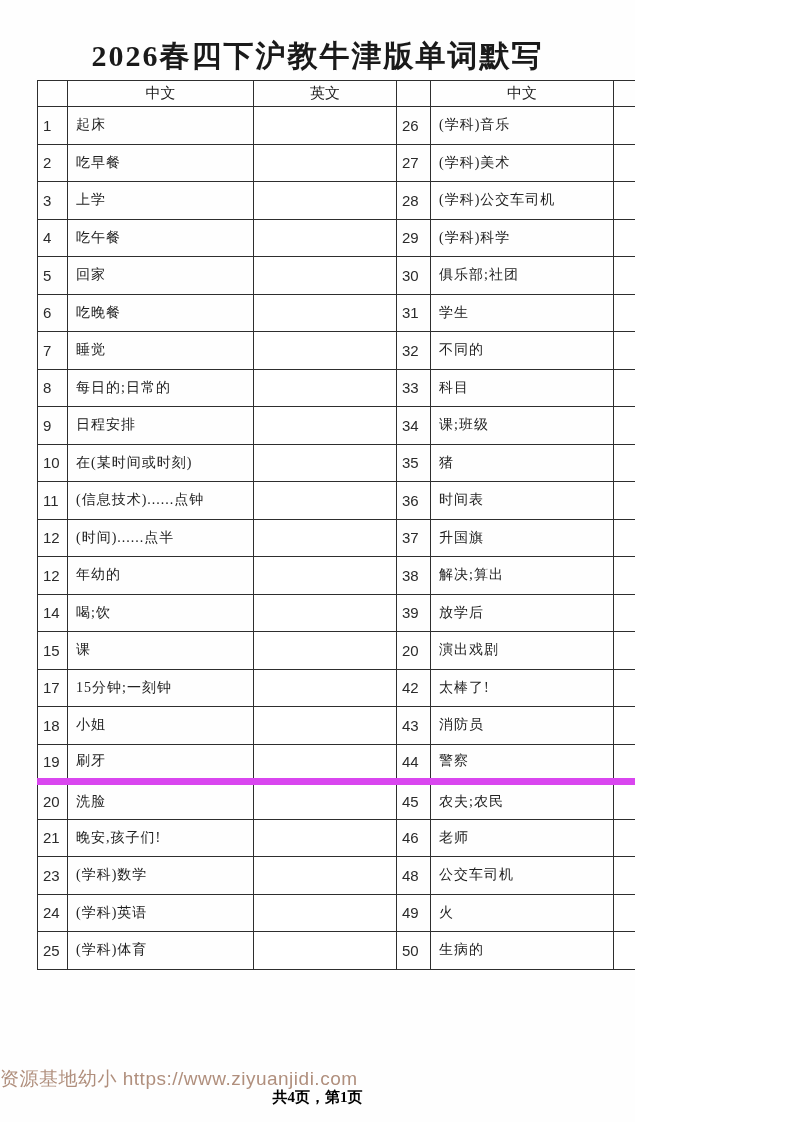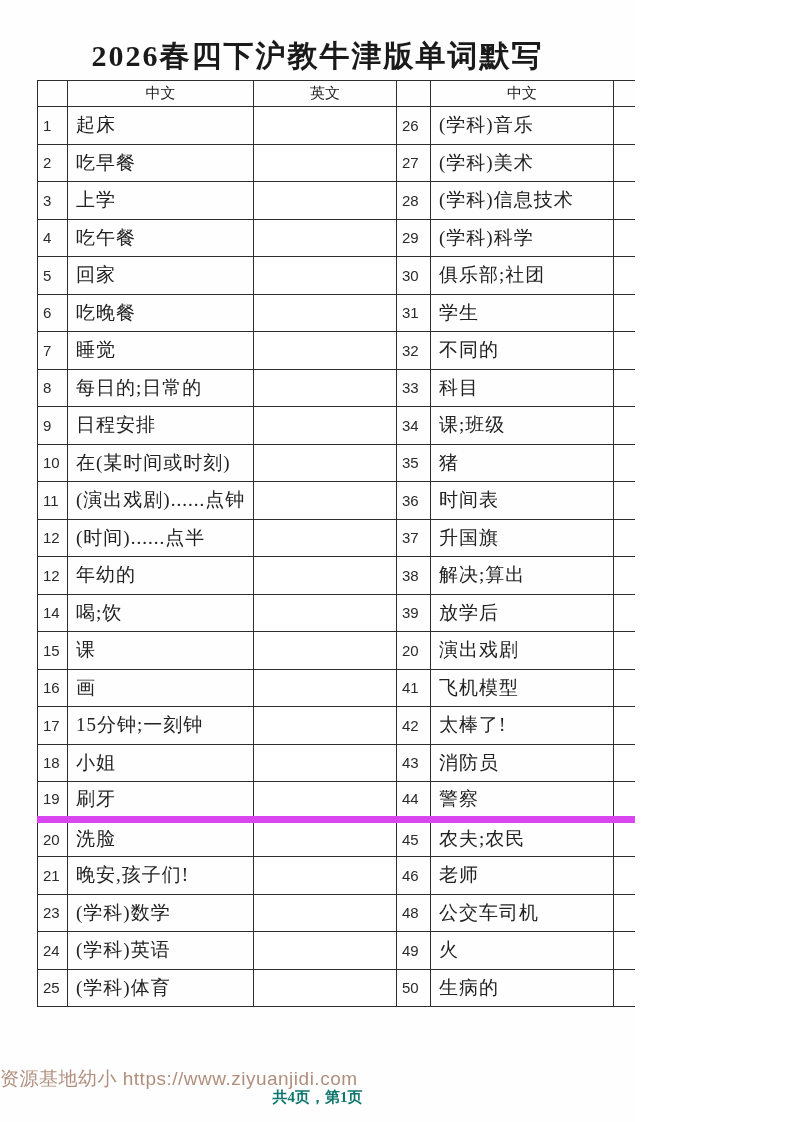--- a/index.html
+++ b/index.html
@@ -54,7 +54,7 @@
     color: #2a2a2a;
   }
   td.cn {
-    font-size: 19px;
+    font-size: 14px;
     padding-left: 8px;
     letter-spacing: 1px;
     color: #222;

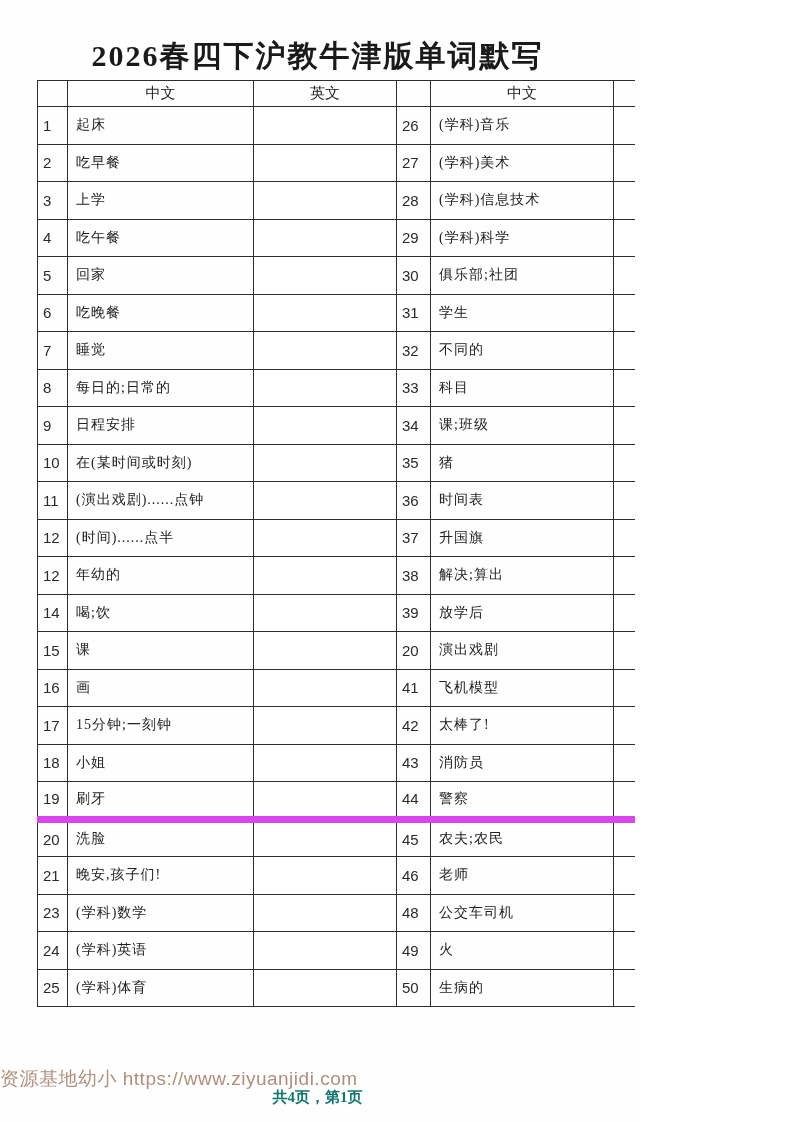--- a/index.html
+++ b/index.html
@@ -131,7 +131,7 @@
           <td class="cn">上学</td>
           <td class="en"></td>
           <td class="num">28</td>
-          <td class="cn">(学科)信息技术</td>
+          <td class="cn">(学科)公交车司机</td>
           <td class="en"></td>
         </tr>
         <tr>

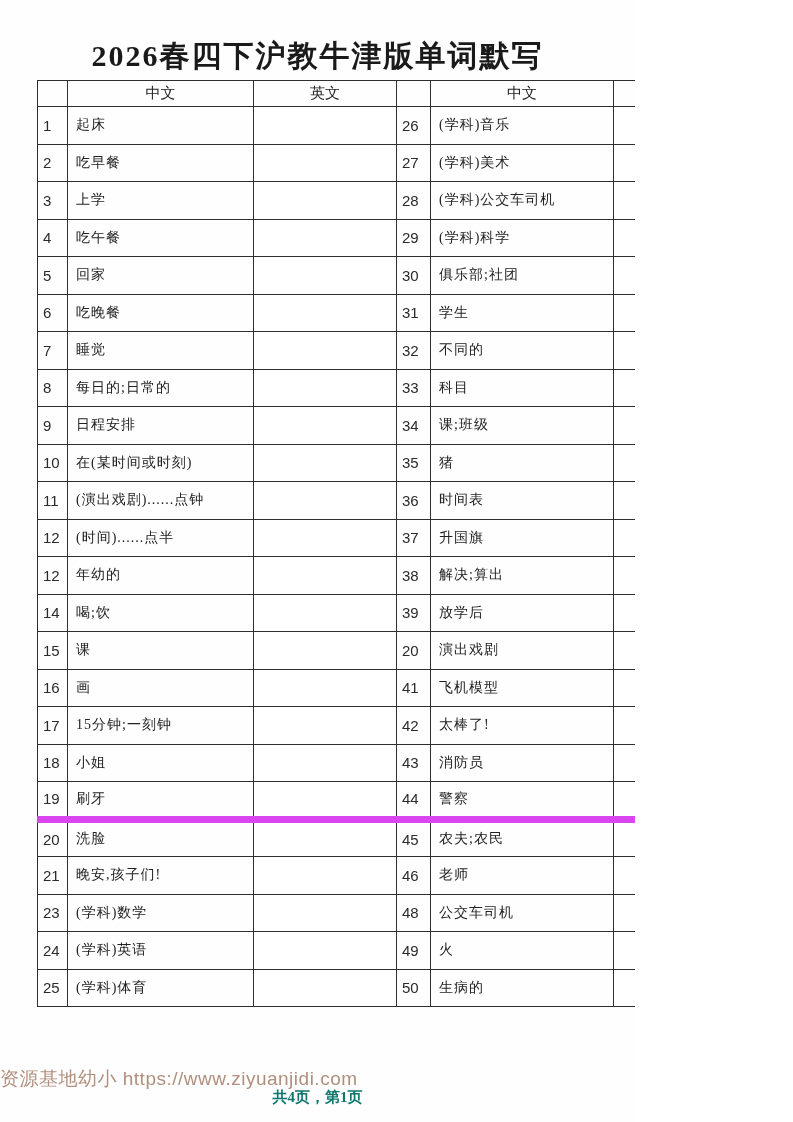--- a/index.html
+++ b/index.html
@@ -192,7 +192,7 @@
         </tr>
         <tr>
           <td class="num">11</td>
-          <td class="cn">(演出戏剧)......点钟</td>
+          <td class="cn">(信息技术)......点钟</td>
           <td class="en"></td>
           <td class="num">36</td>
           <td class="cn">时间表</td>

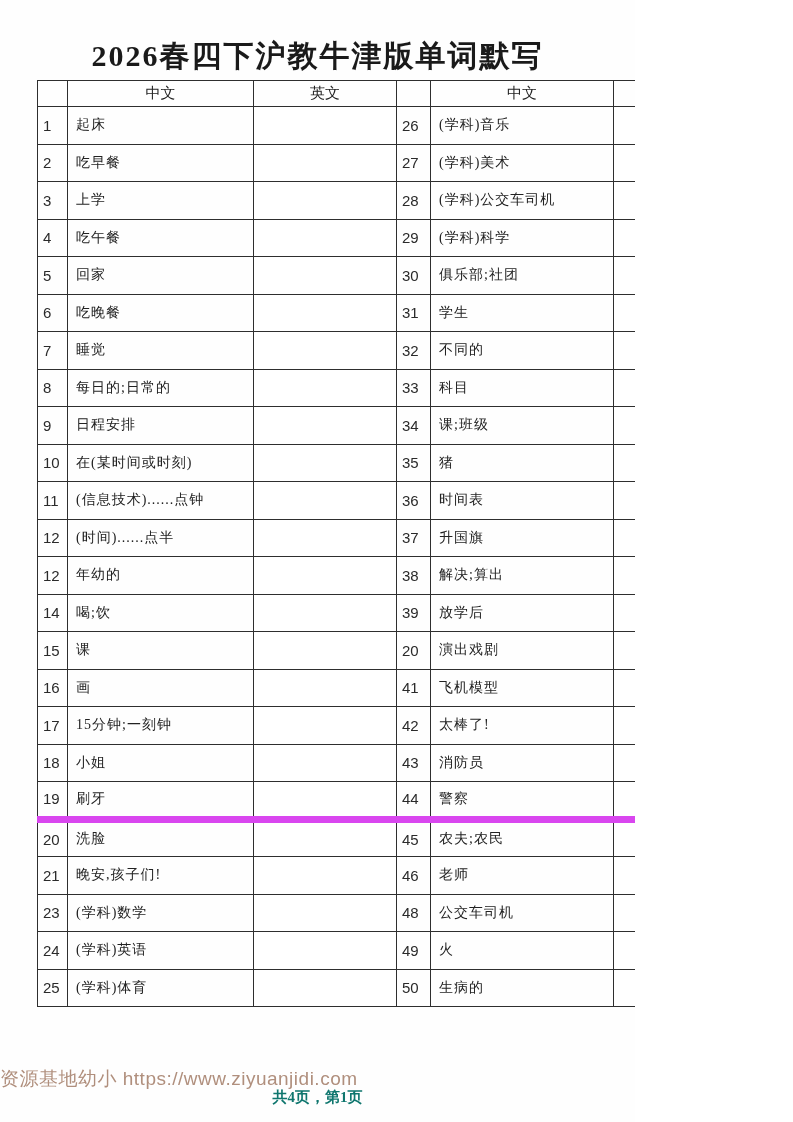--- a/index.html
+++ b/index.html
@@ -231,14 +231,6 @@
           <td class="en"></td>
         </tr>
         <tr>
-          <td class="num">16</td>
-          <td class="cn">画</td>
-          <td class="en"></td>
-          <td class="num">41</td>
-          <td class="cn">飞机模型</td>
-          <td class="en"></td>
-        </tr>
-        <tr>
           <td class="num">17</td>
           <td class="cn">15分钟;一刻钟</td>
           <td class="en"></td>

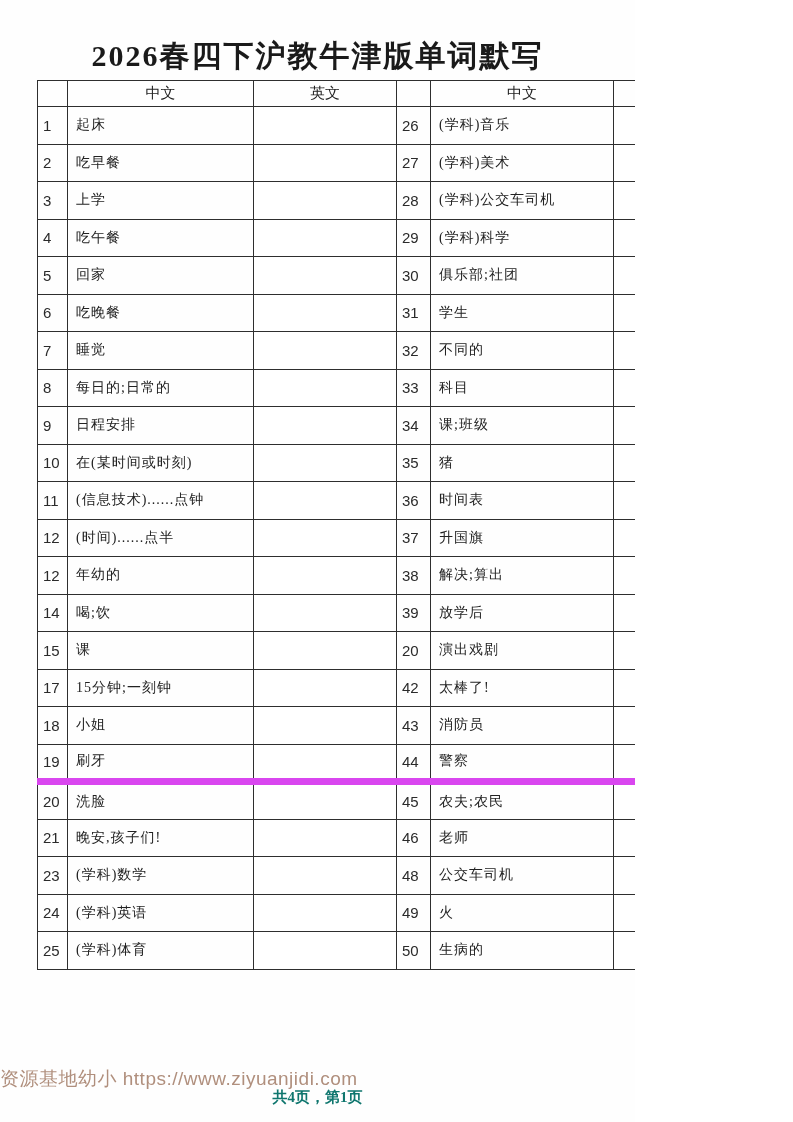--- a/index.html
+++ b/index.html
@@ -80,7 +80,7 @@
     text-align: center;
     font-size: 15px;
     font-weight: bold;
-    color: #0f766e;
+    color: #000000;
   }
 </style>
 </head>

